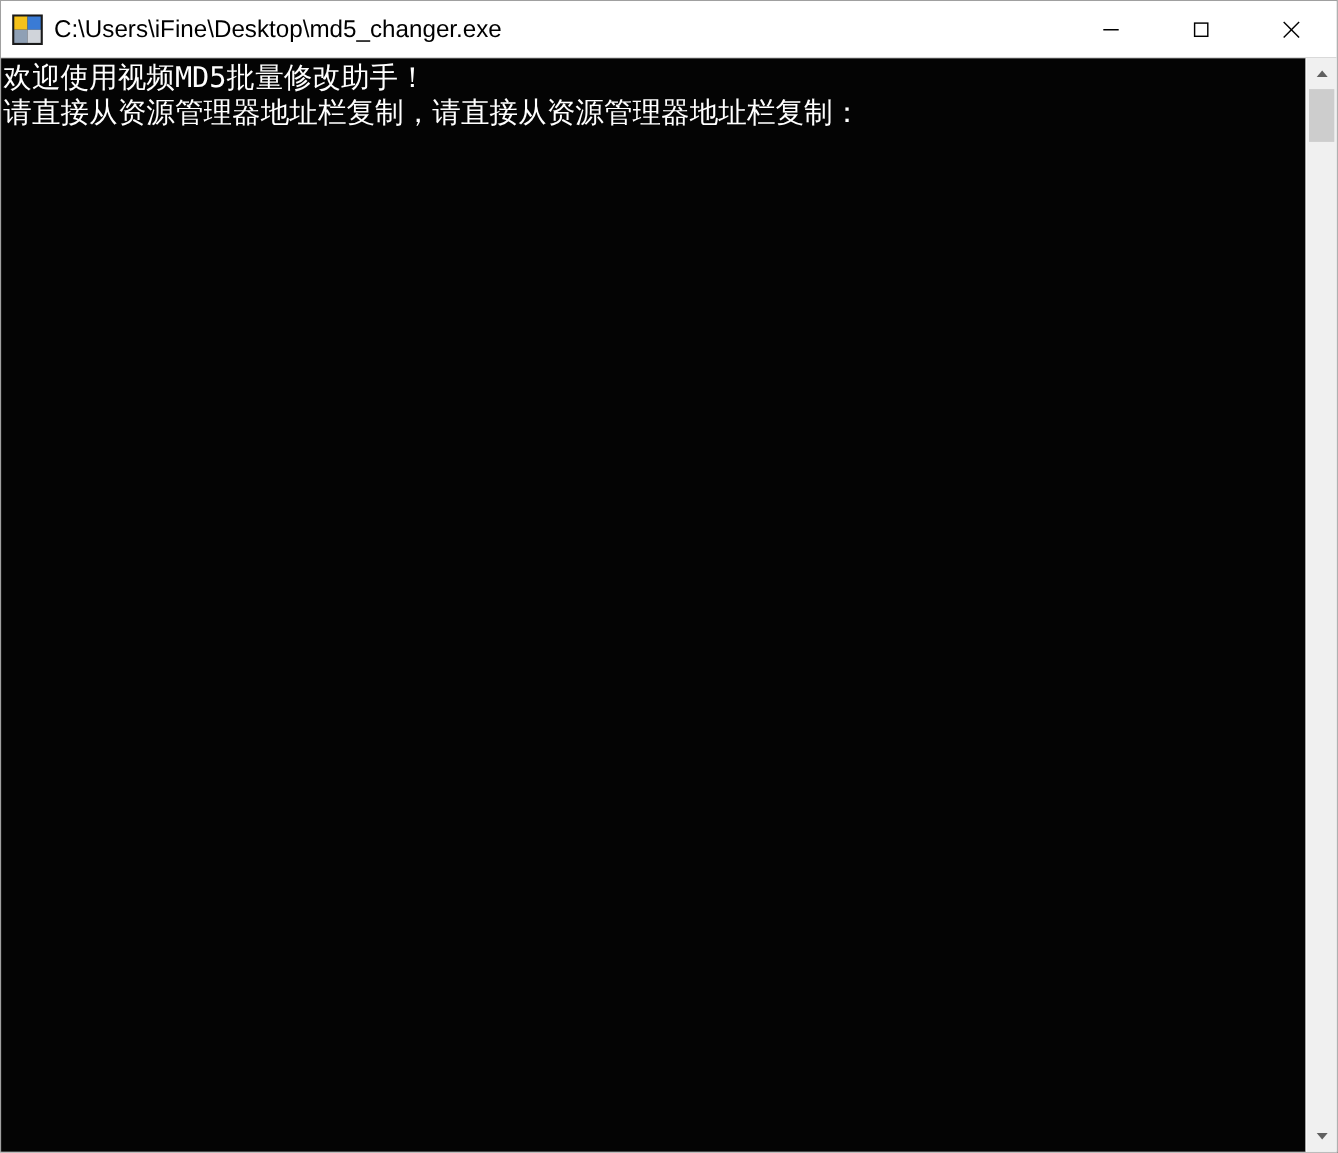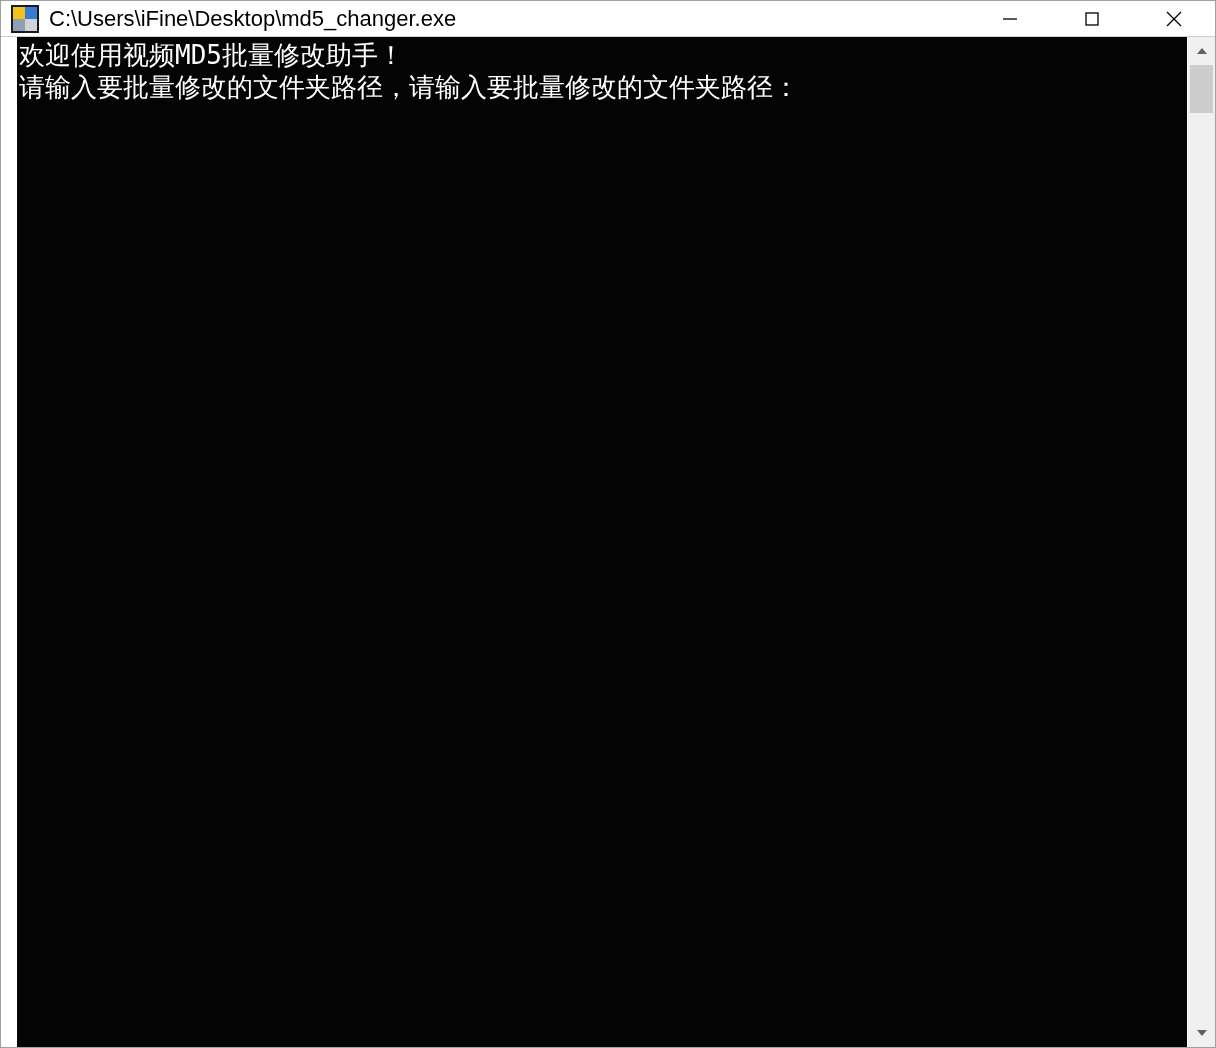--- a/index.html
+++ b/index.html
@@ -23,7 +23,7 @@
       border: 1px solid #a0a0a0;
     }
     .titlebar {
-      height: 36px;
+      height: 52px;
       background: #ffffff;
       display: flex;
       align-items: center;

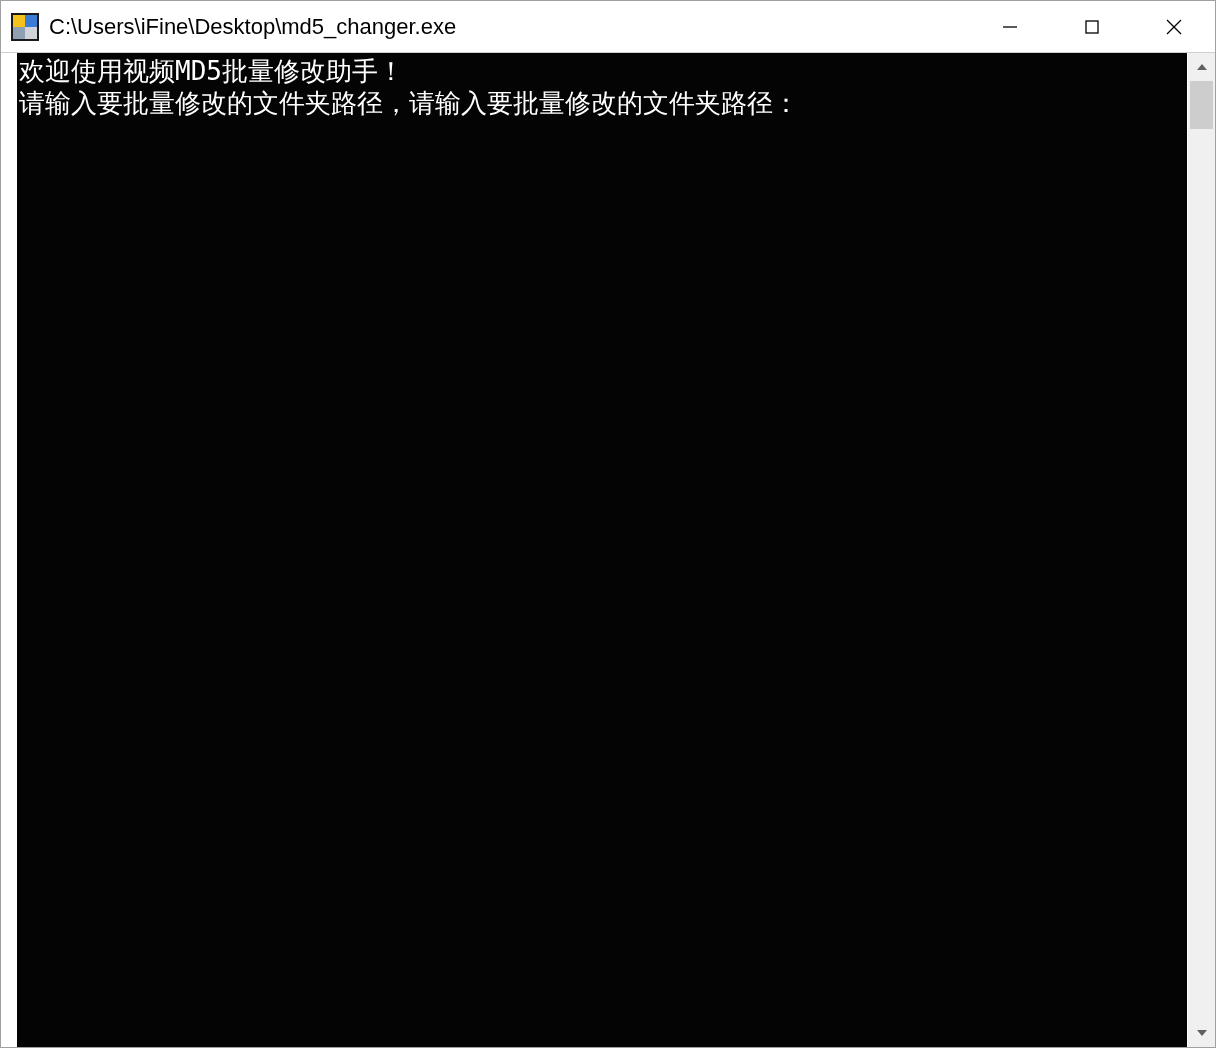--- a/index.html
+++ b/index.html
@@ -65,7 +65,6 @@
       flex: 1;
       display: flex;
       min-height: 0;
-      padding-left: 16px;
     }
     .console {
       flex: 1;

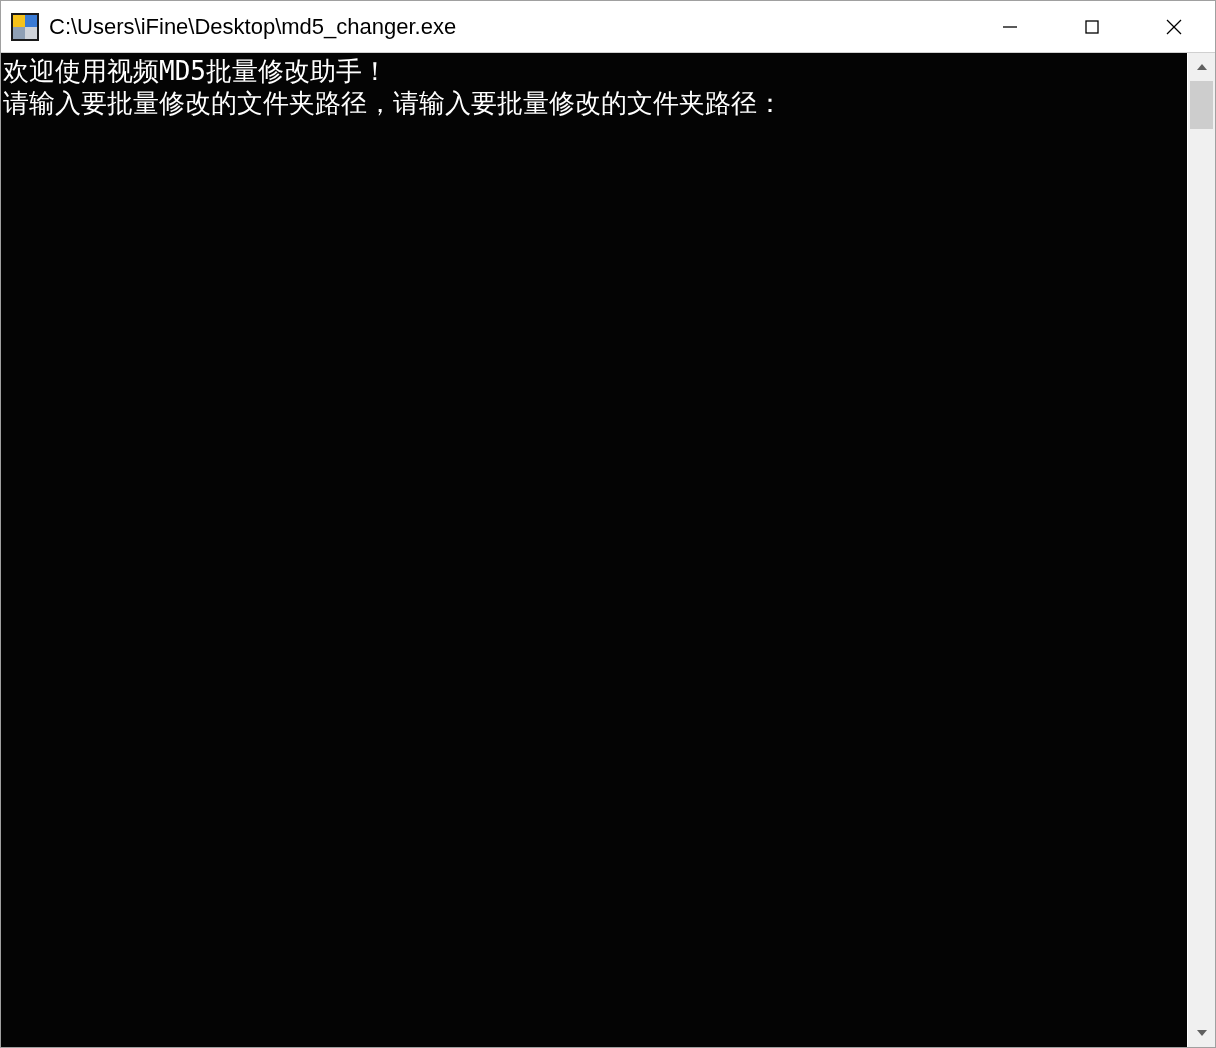--- a/index.html
+++ b/index.html
@@ -142,7 +142,7 @@
   </div>
 
   <div class="client-area">
-    <div class="console"><div>欢迎使用视频MD5批量修改助手！</div><div>请输入要批量修改的文件夹路径，请输入要批量修改的文件夹路径：</div></div>
+    <div class="console"><div>欢迎使用视频MD5批量修改助手！</div><div>请直接从资源管理器地址栏复制，请直接从资源管理器地址栏复制：</div></div>
 
     <div class="scrollbar">
       <div class="scroll-arrow">

